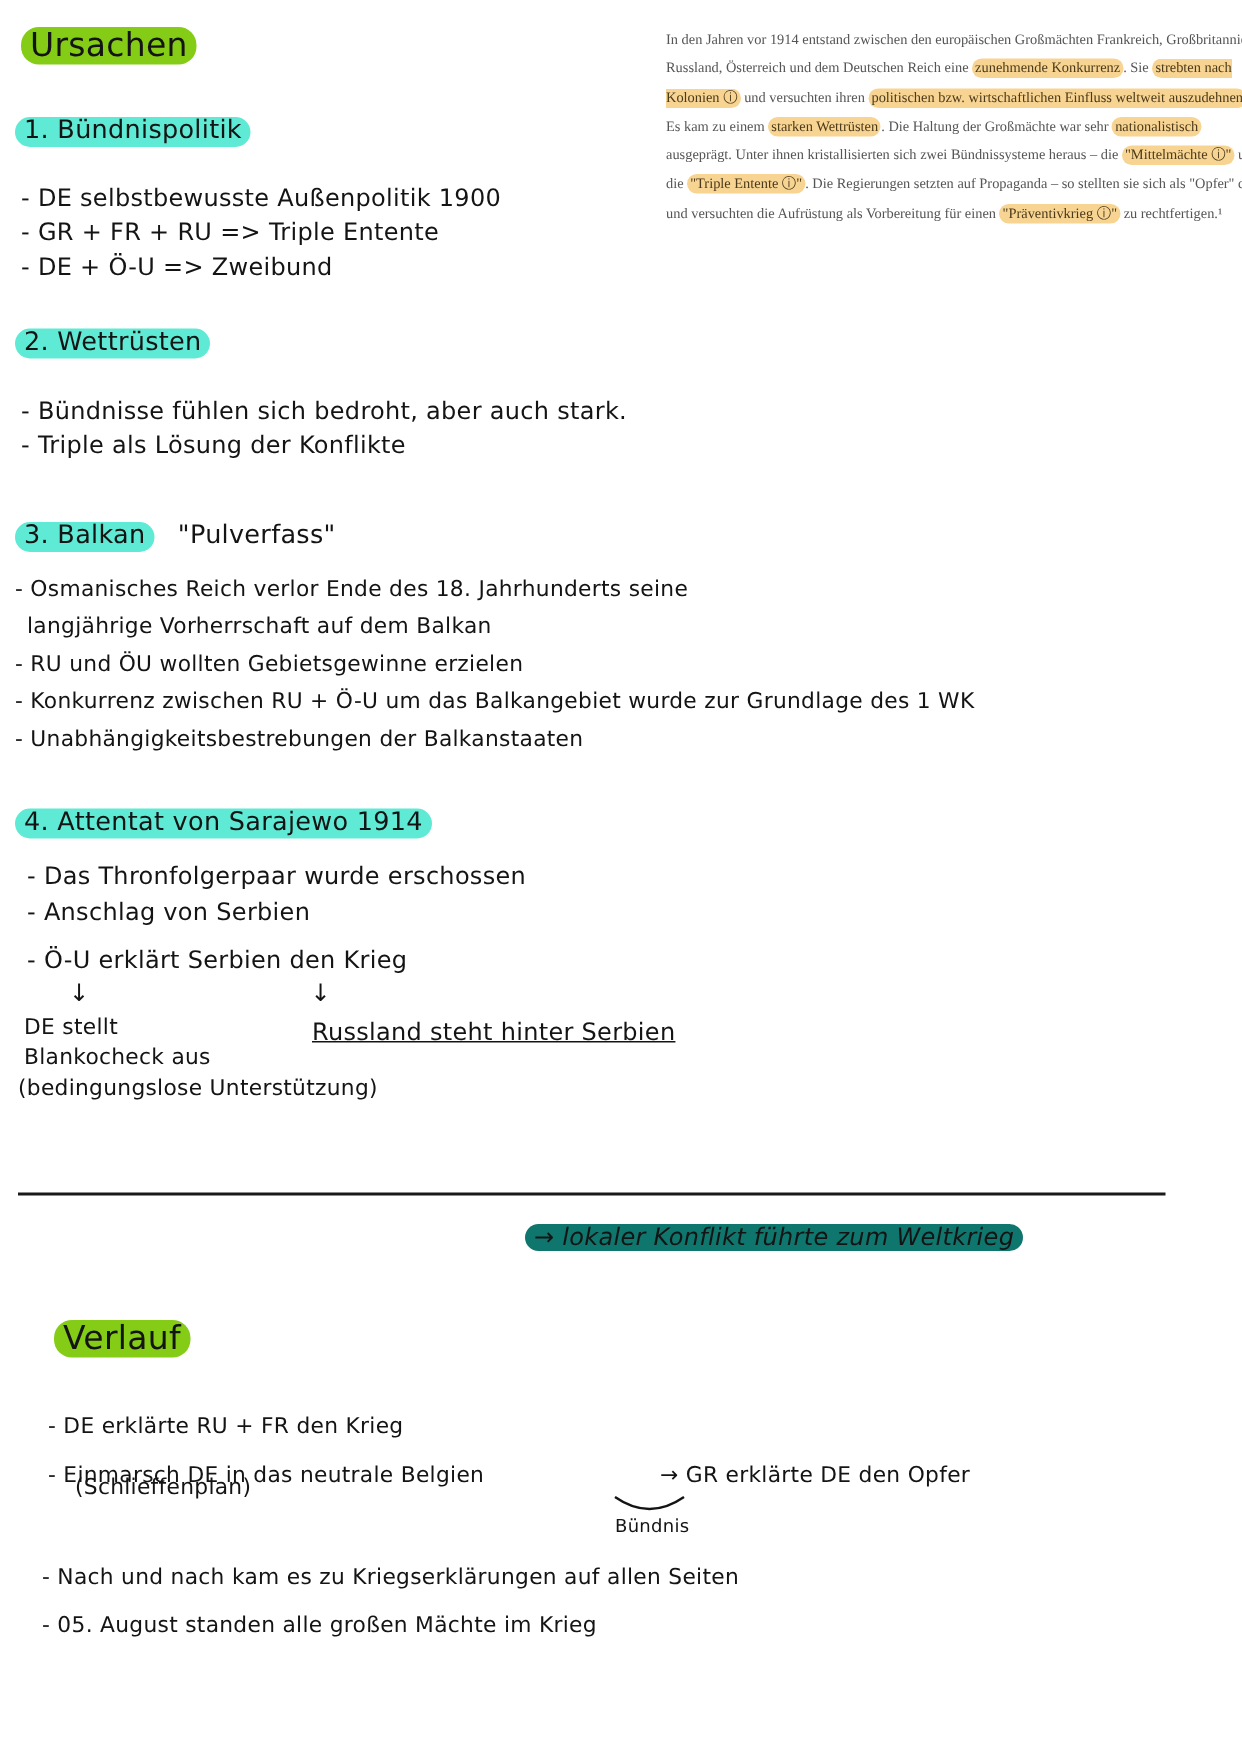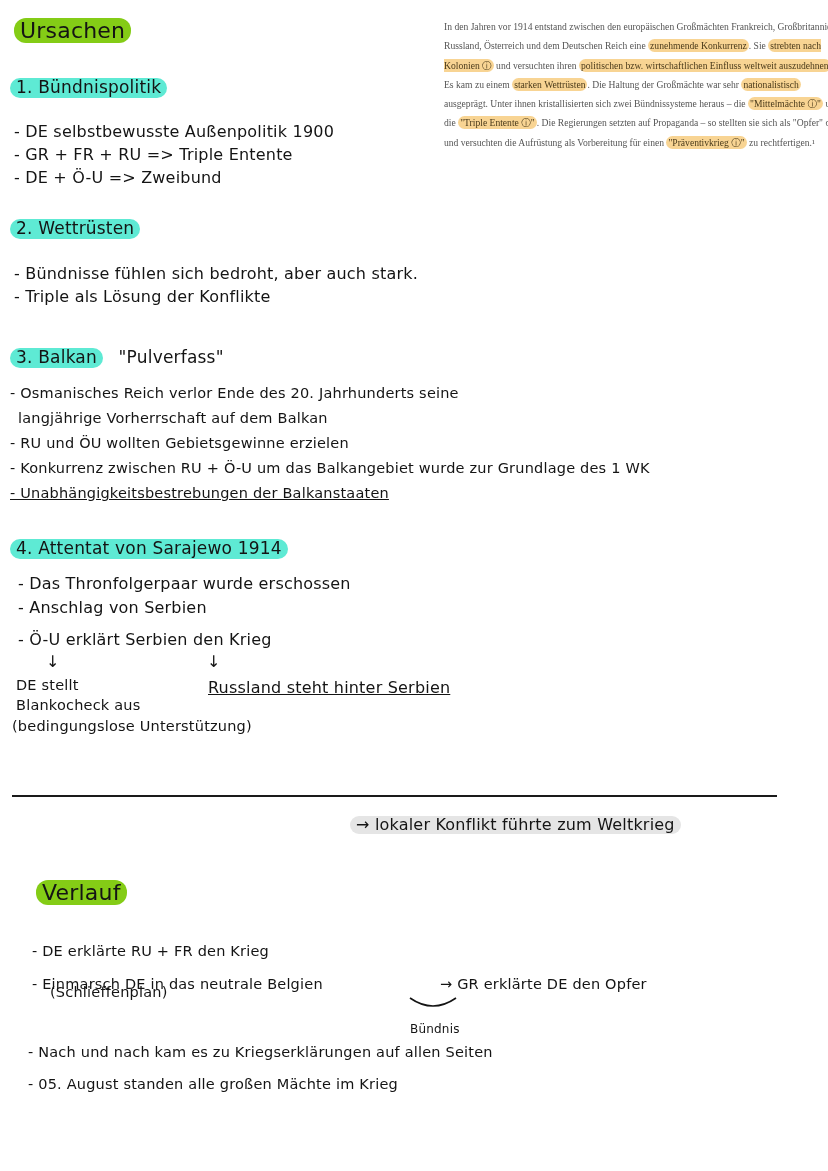--- a/index.html
+++ b/index.html
@@ -52,7 +52,7 @@
   <span class="hl hl-orange">3. Balkan</span>
   <span style="margin-left:10px;">"Pulverfass"</span>
 </div>
-<div class="hand small" style="left:10px; top:385px;">- Osmanisches Reich verlor Ende des 20. Jahrhunderts seine</div>
+<div class="hand small" style="left:10px; top:385px;">- Osmanisches Reich verlor Ende des 18. Jahrhunderts seine</div>
 <div class="hand small" style="left:18px; top:410px;">langjährige Vorherrschaft auf dem Balkan</div>
 <div class="hand small" style="left:10px; top:435px;">- RU und ÖU wollten Gebietsgewinne erzielen</div>
 <div class="hand small" style="left:10px; top:460px;">- Konkurrenz zwischen RU + Ö-U um das Balkangebiet wurde zur Grundlage des 1 WK</div>

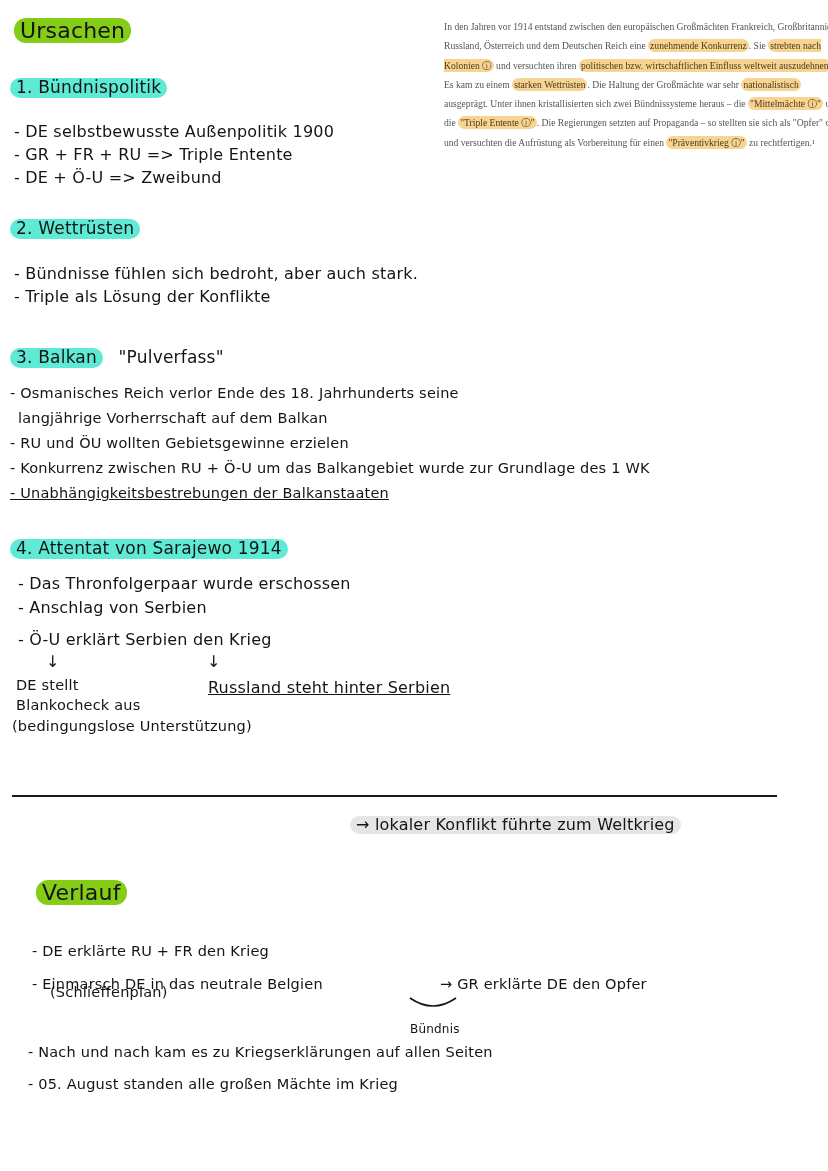--- a/index.html
+++ b/index.html
@@ -56,7 +56,7 @@
 <div class="hand small" style="left:18px; top:410px;">langjährige Vorherrschaft auf dem Balkan</div>
 <div class="hand small" style="left:10px; top:435px;">- RU und ÖU wollten Gebietsgewinne erzielen</div>
 <div class="hand small" style="left:10px; top:460px;">- Konkurrenz zwischen RU + Ö-U um das Balkangebiet wurde zur Grundlage des 1 WK</div>
-<div class="hand small" style="left:10px; top:485px;text-decoration:underline;">- Unabhängigkeitsbestrebungen der Balkanstaaten</div>
+<div class="hand small" style="left:10px; top:485px;">- Unabhängigkeitsbestrebungen der Balkanstaaten</div>
 
 <div class="hand h-section" style="left:10px; top:538px;">
   <span class="hl hl-orange">4. Attentat von Sarajewo 1914</span>

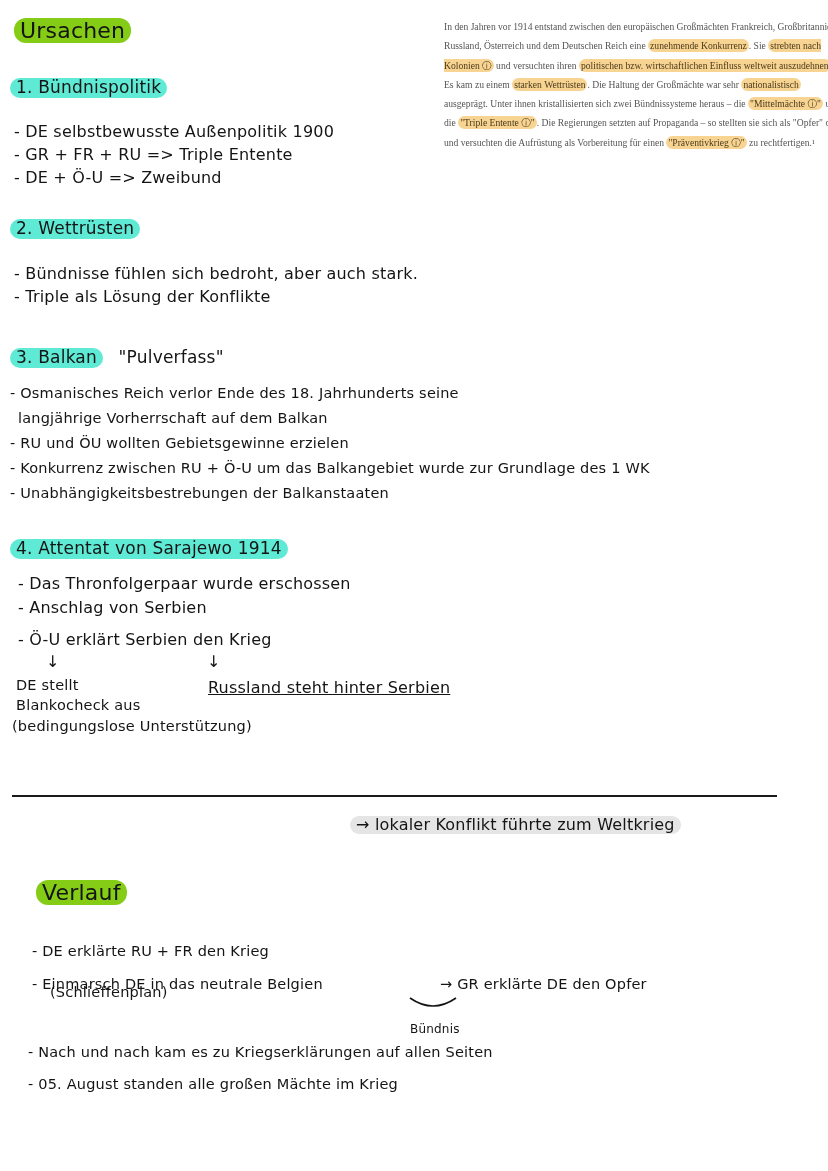--- a/index.html
+++ b/index.html
@@ -12,7 +12,7 @@
     .hl { display: inline-block; border-radius: 12px; padding: 0 6px; line-height: 1.15; }
     .hl-blue { background: #84cc16; }
     .hl-orange { background: #5eead4; }
-    .hl-lav { background: #e5e5e5; }
+    .hl-lav { background: #0f766e; font-style: italic; }
     .h-title { font-size: 22px; }
     .h-section { font-size: 17px; }
     .line { font-size: 16px; }

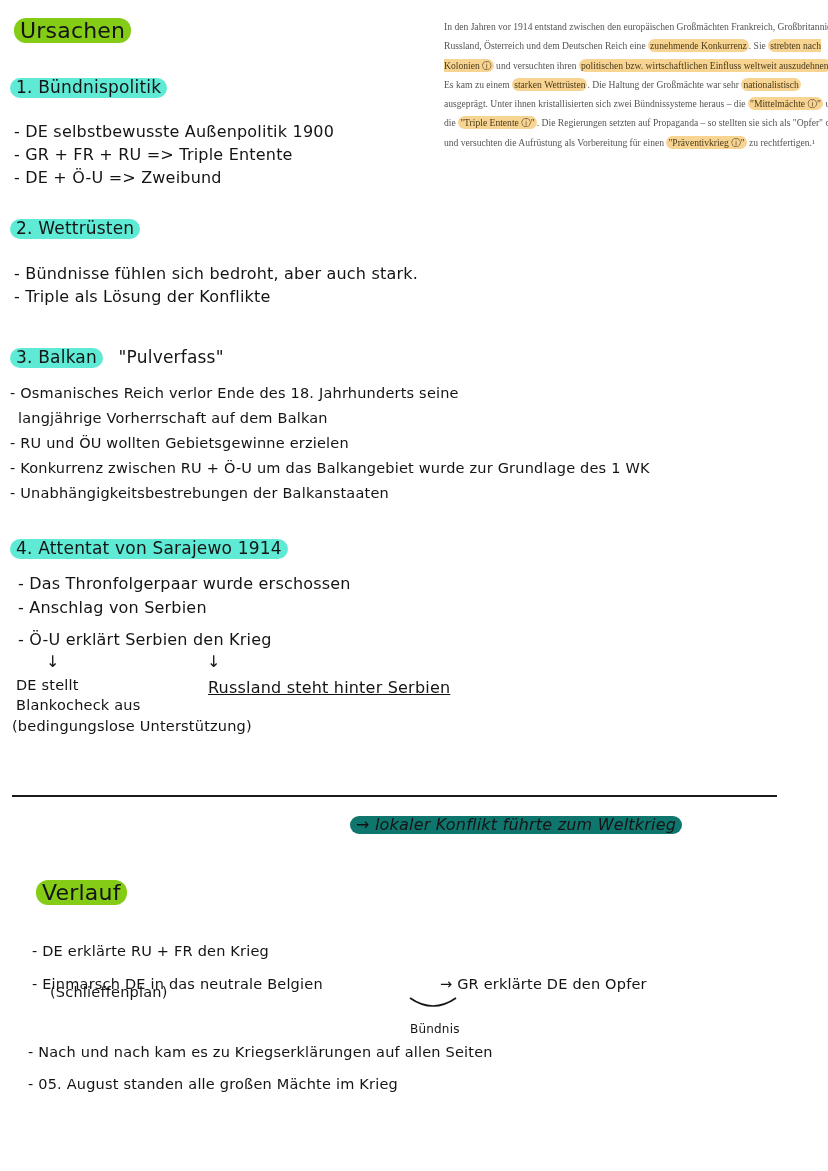--- a/index.html
+++ b/index.html
@@ -89,7 +89,7 @@
 <svg class="arc" style="left:408px; top:996px;" width="50" height="14">
   <path d="M2 2 Q25 18 48 2" stroke="#141414" stroke-width="1.6" fill="none"></path>
 </svg>
-<div class="hand" style="left:410px; top:1010px; font-size:12px;margin-top:12px;">Bündnis</div>
+<div class="hand" style="left:410px; top:1010px; font-size:12px;">Bündnis</div>
 <div class="hand small" style="left:28px; top:1044px;">- Nach und nach kam es zu Kriegserklärungen auf allen Seiten</div>
 <div class="hand small" style="left:28px; top:1076px;">- 05. August standen alle großen Mächte im Krieg</div>
 

